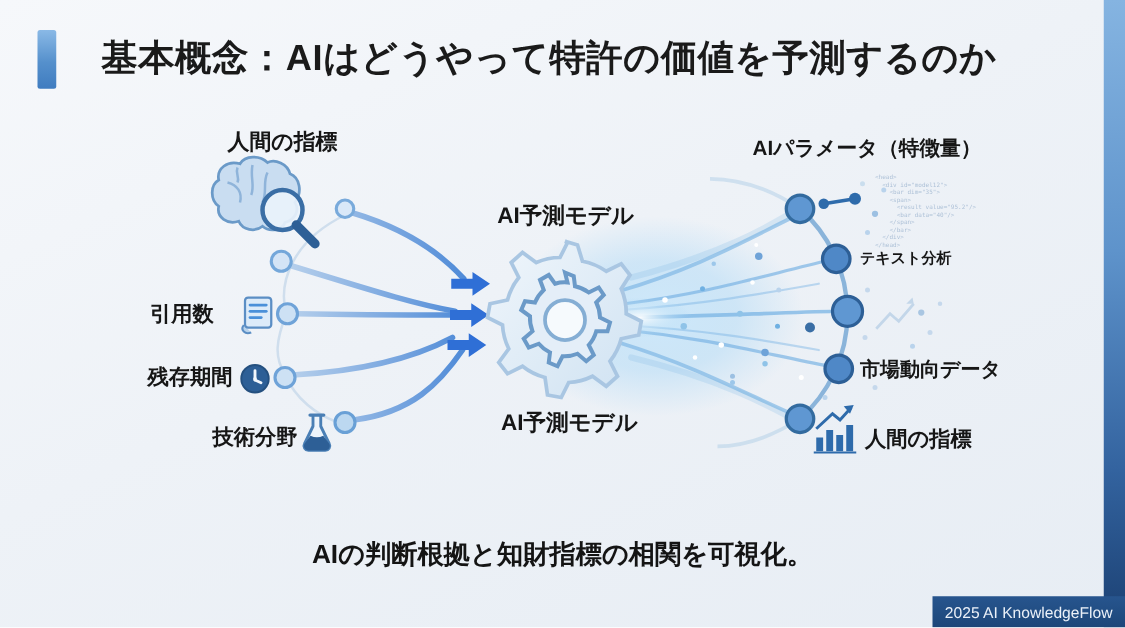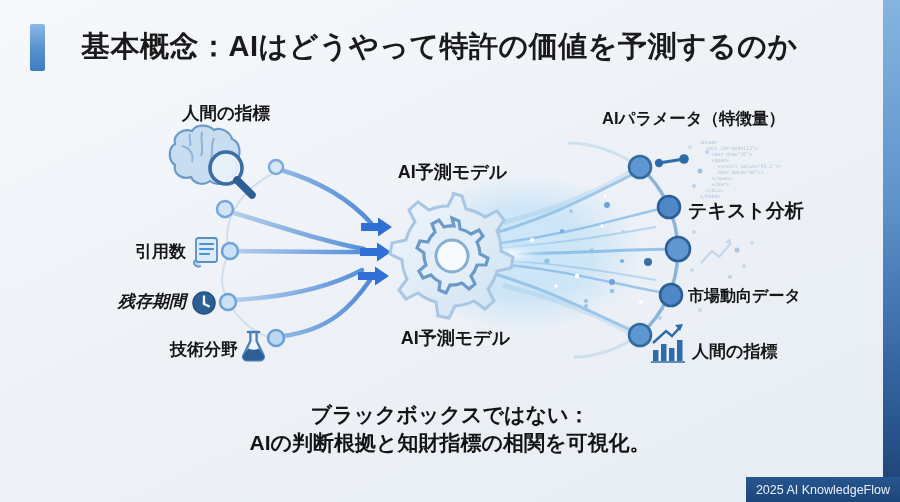--- a/index.html
+++ b/index.html
@@ -33,7 +33,7 @@
   .lbl-model-top    { left:390px; top:160px; width:125px; text-align:center; font-size:18px; }
   .lbl-model-bottom { left:393px; top:326px; width:125px; text-align:center; font-size:18px; }
   .lbl-ai-header   { left:602px; top:108px; font-size:16.5px; }
-  .lbl-text-analysis { left:688px; top:198px; font-size:19px; }
+  .lbl-text-analysis { left:688px; top:198px; font-size:12px; }
   .lbl-market      { left:688px; top:286px; font-size:16px; }
   .lbl-competitor  { left:692px; top:340px; font-size:17px; }
   

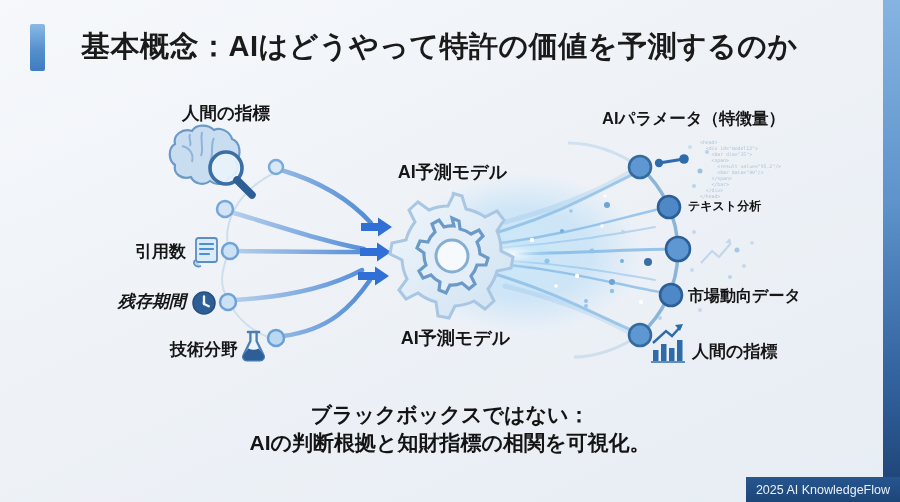--- a/index.html
+++ b/index.html
@@ -27,7 +27,7 @@
   
   .lbl { position:absolute; font-weight:bold; color:#161616; white-space:nowrap; }
   .lbl-human-header { left:160px; top:101px; width:110px; text-align:right; font-size:17.5px; }
-  .lbl-citations   { left:120px; top:240px; width:66px; text-align:right; font-size:17px; }
+  .lbl-citations   { left:120px; top:240px; width:66px; text-align:left; font-size:17px; }
   .lbl-remaining   { left:106px; top:290px; width:80px; text-align:right; font-size:17px;font-style:italic; }
   .lbl-techfield   { left:158px; top:338px; width:80px; text-align:right; font-size:17px; }
   .lbl-model-top    { left:390px; top:160px; width:125px; text-align:center; font-size:18px; }

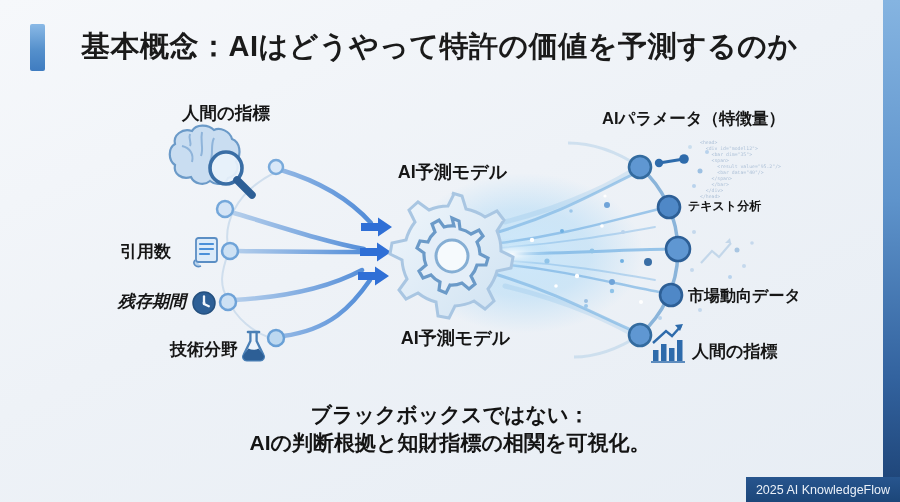--- a/index.html
+++ b/index.html
@@ -28,7 +28,7 @@
   .lbl { position:absolute; font-weight:bold; color:#161616; white-space:nowrap; }
   .lbl-human-header { left:160px; top:101px; width:110px; text-align:right; font-size:17.5px; }
   .lbl-citations   { left:120px; top:240px; width:66px; text-align:left; font-size:17px; }
-  .lbl-remaining   { left:106px; top:290px; width:80px; text-align:right; font-size:17px;font-style:italic; }
+  .lbl-remaining   { left:106px; top:290px; width:80px; text-align:right; font-size:17px; }
   .lbl-techfield   { left:158px; top:338px; width:80px; text-align:right; font-size:17px; }
   .lbl-model-top    { left:390px; top:160px; width:125px; text-align:center; font-size:18px; }
   .lbl-model-bottom { left:393px; top:326px; width:125px; text-align:center; font-size:18px; }

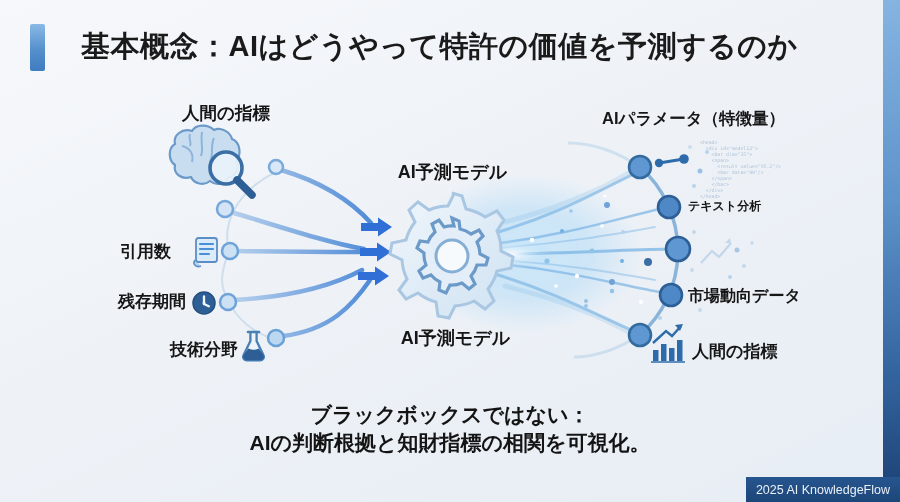--- a/index.html
+++ b/index.html
@@ -267,7 +267,6 @@
   &lt;/div&gt;
 &lt;/head&gt;</pre>
 
-  <div class="conclusion l1">ブラックボックスではない：</div>
   <div class="conclusion l2">AIの判断根拠と知財指標の相関を可視化。</div>
 
   <div class="footer-box">

